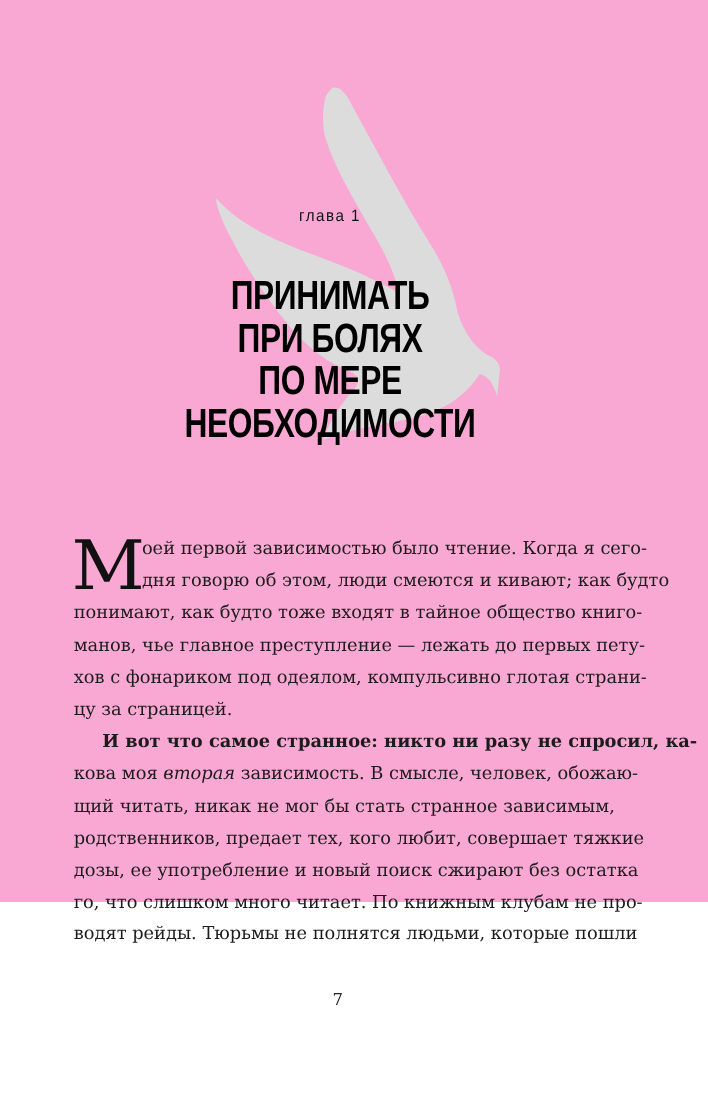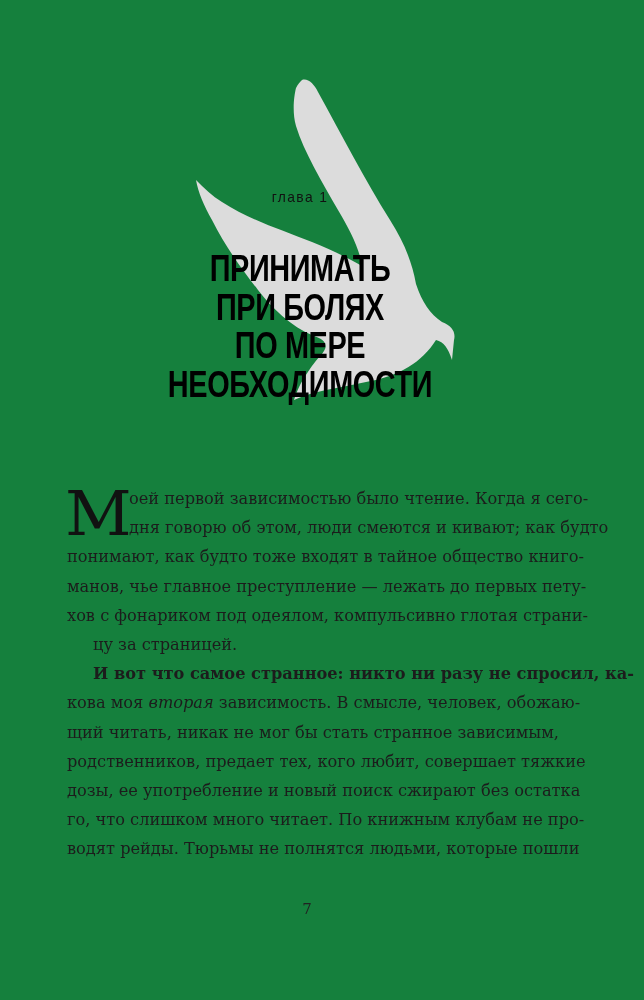--- a/index.html
+++ b/index.html
@@ -18,8 +18,8 @@
     .page {
       position: absolute;
       left: 0; top: 0;
-      width: 644px; height: 1000px;
-      background: #15803d;
+      width: 644px; height: 820px;
+      background: #f9a8d4;
     }
     .bird {
       position: absolute;

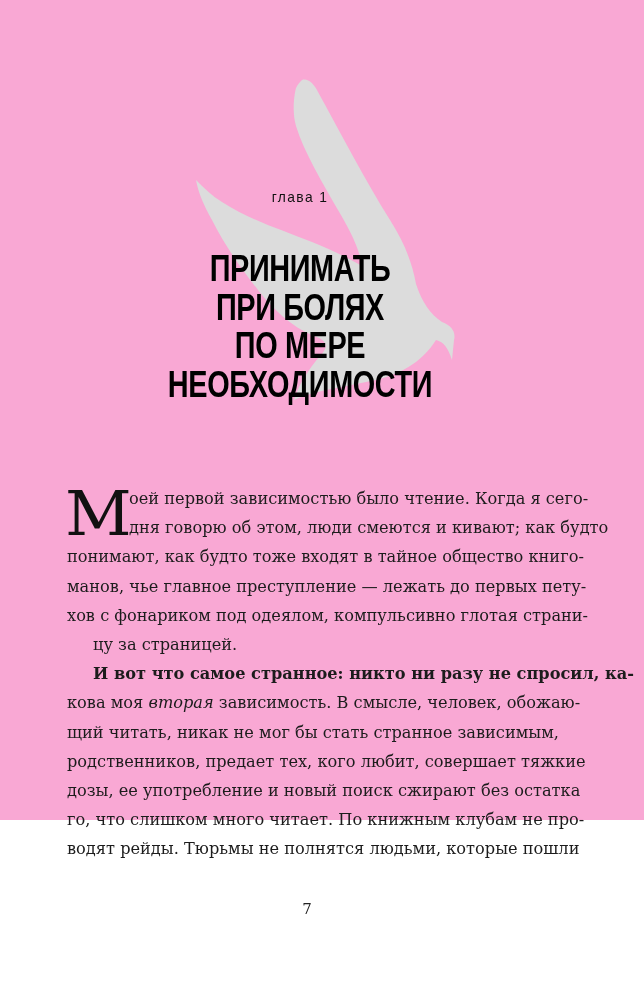--- a/index.html
+++ b/index.html
@@ -78,7 +78,6 @@
     }
     .body-text .line.last {
       text-align-last: left;
-      margin-left: 26px;
     }
     .body-text .line.indent {
       padding-left: 26px;

